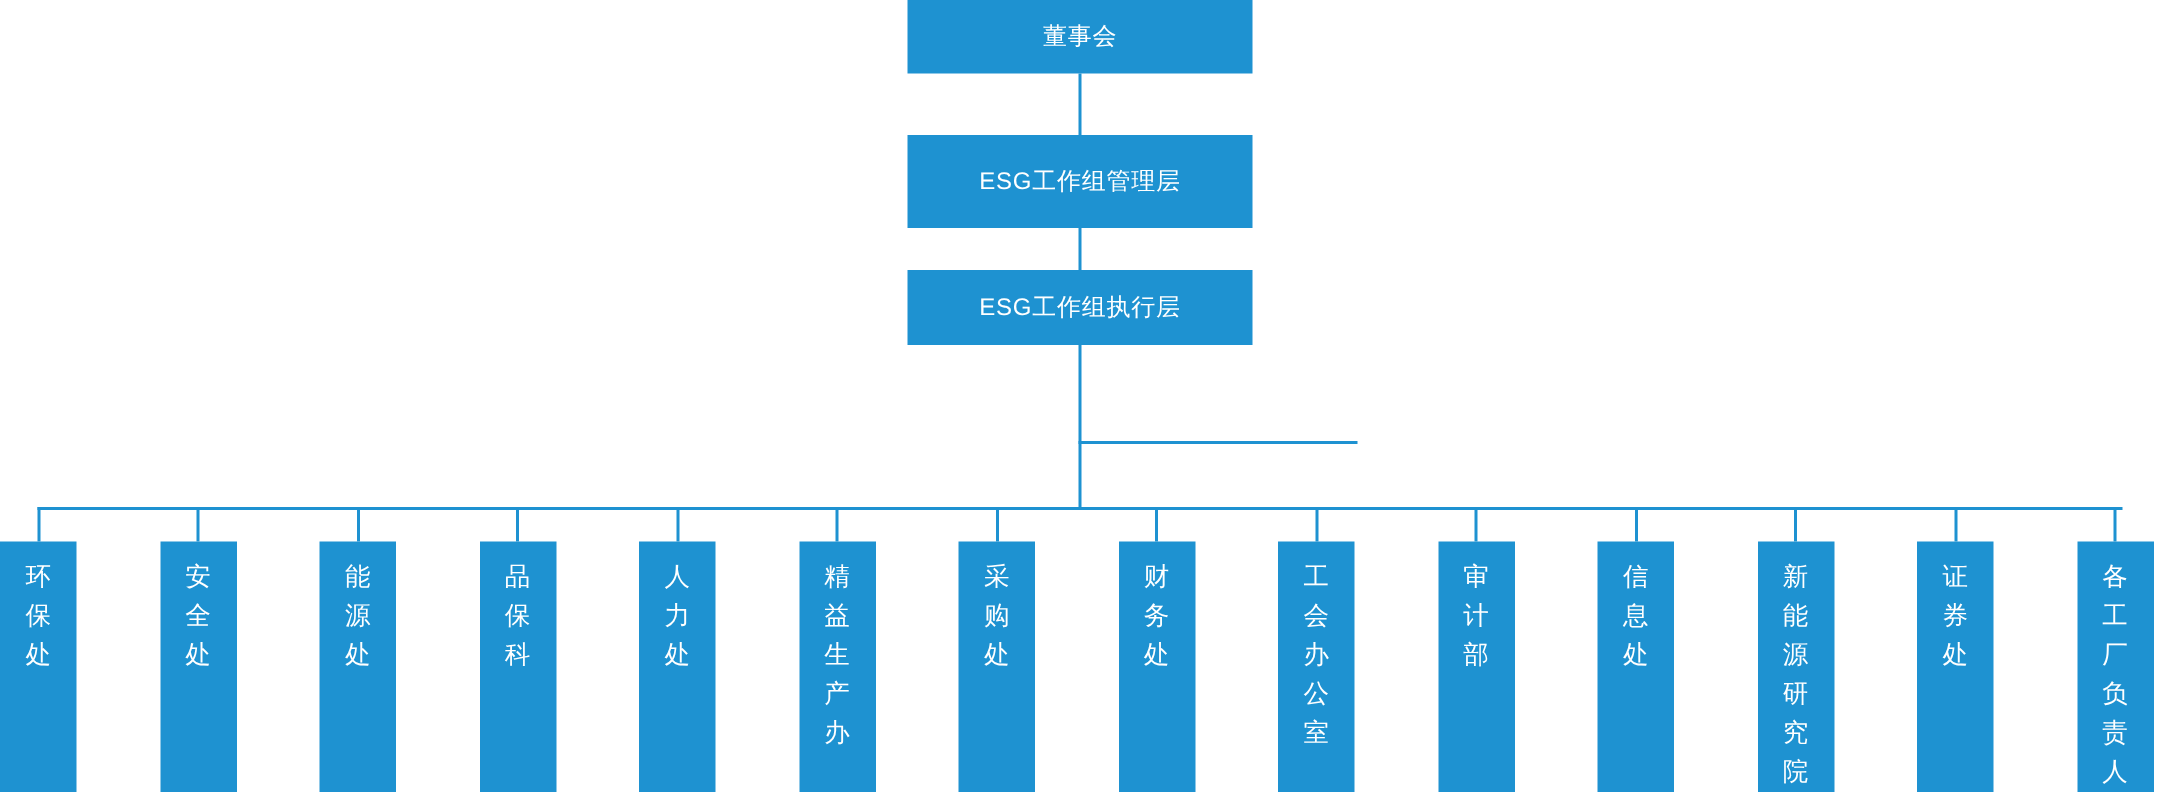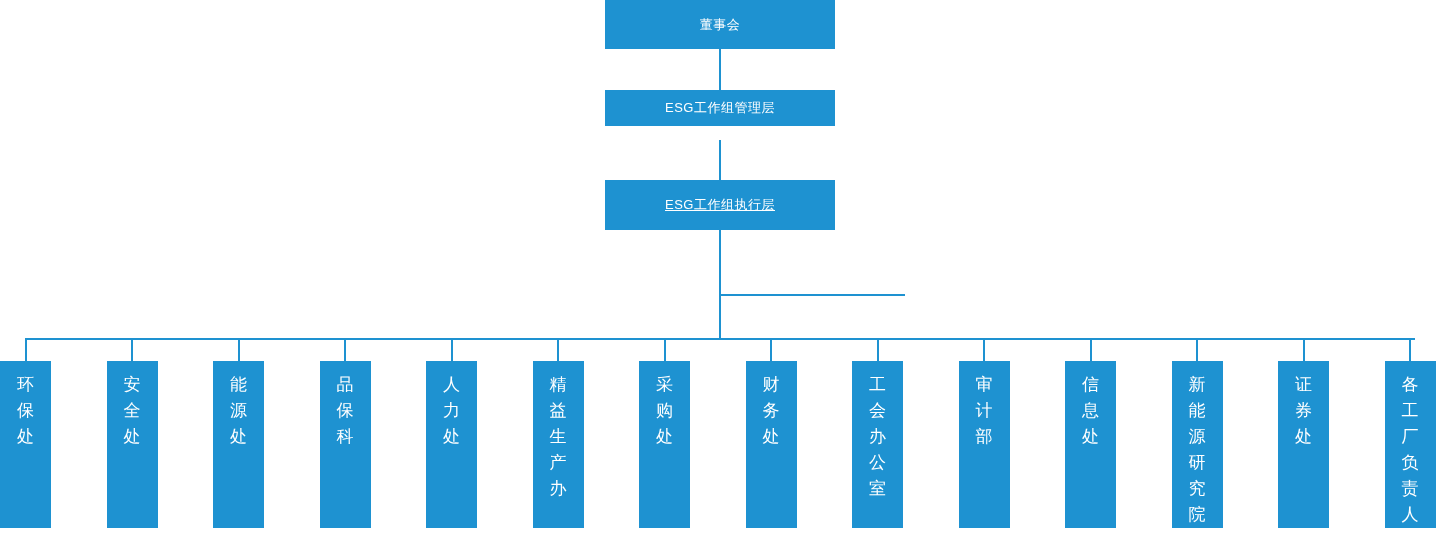--- a/index.html
+++ b/index.html
@@ -28,7 +28,7 @@
     display: flex;
     align-items: center;
     justify-content: center;
-    font-size: 13px;
+    font-size: 16px;
     letter-spacing: 0.5px;
     white-space: nowrap;
   }

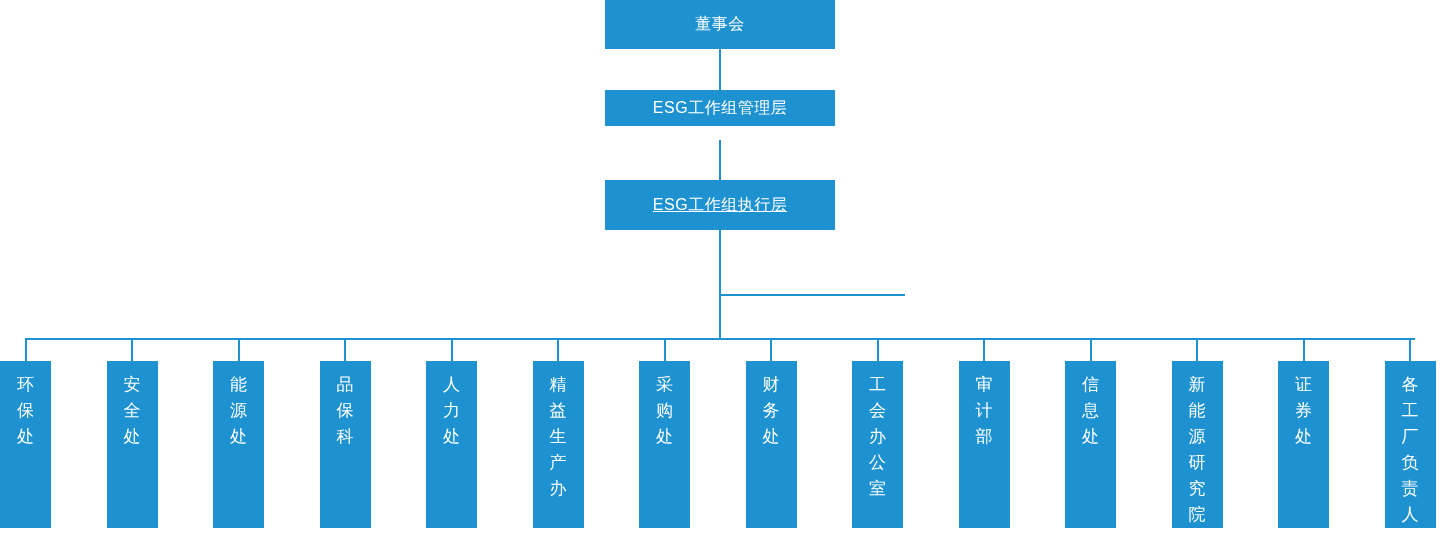--- a/index.html
+++ b/index.html
@@ -64,7 +64,7 @@
 
   <div class="connector v" style="left:719px; top:49px; height:41px;"></div>
 
-  <div class="node node-h" style="left:605px; top:90px; width:230px; height:36px;">
+  <div class="node node-h" style="left:605px; top:90px; width:230px; height:62px;">
     <span>ESG工作组管理层</span>
   </div>
 

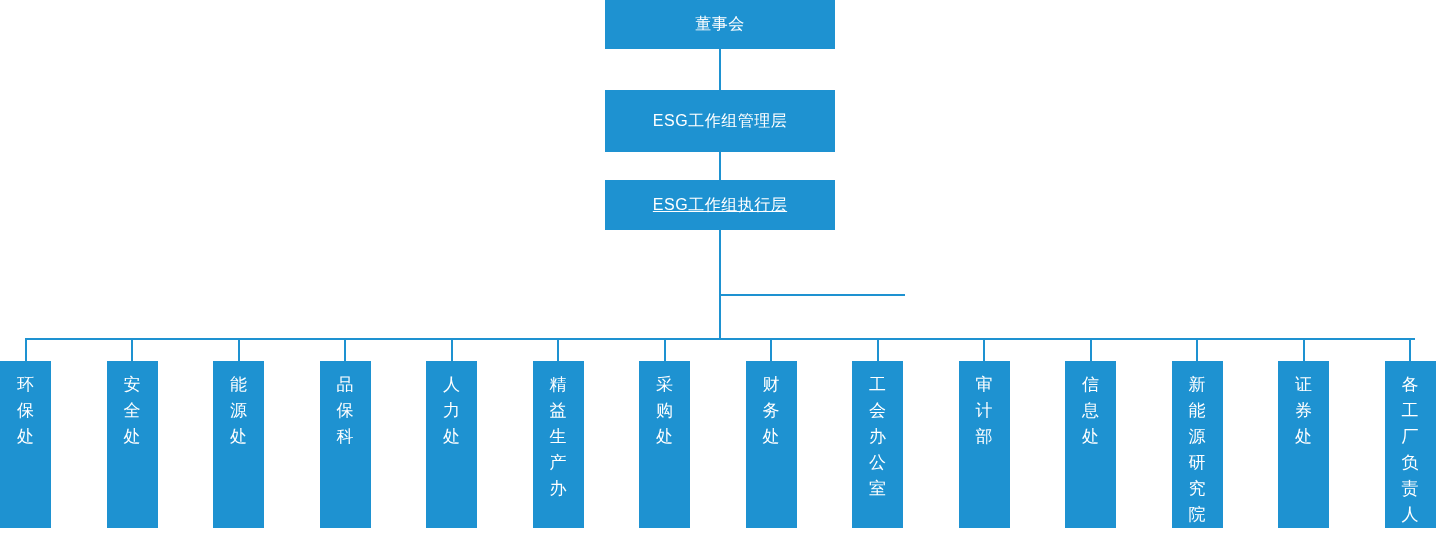--- a/index.html
+++ b/index.html
@@ -70,7 +70,7 @@
 
   <div class="connector v" style="left:719px; top:140px; height:40px;"></div>
 
-  <div class="node node-h" style="left:605px; top:180px; width:230px; height:50px;text-decoration:underline;">
+  <div class="node node-h" style="left:605px; top:180px; width:230px; height:50px;">
     <span>ESG工作组执行层</span>
   </div>
 

